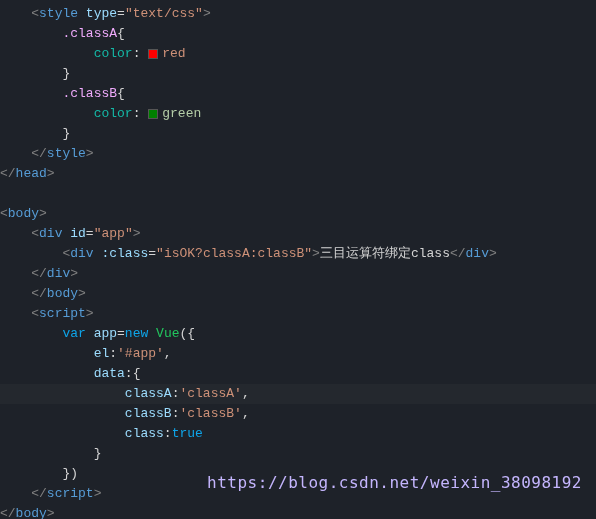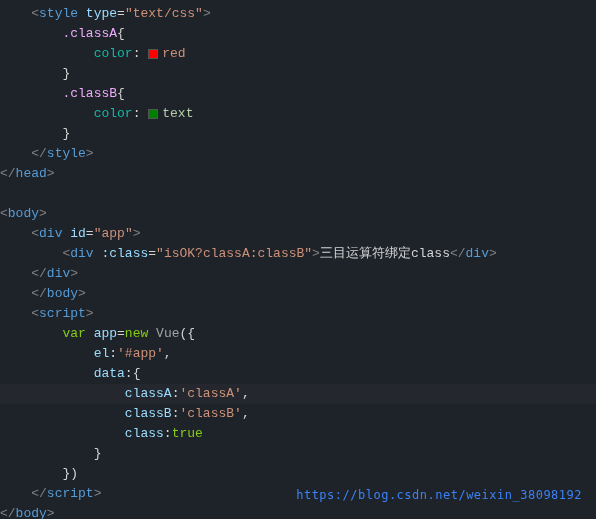--- a/index.html
+++ b/index.html
@@ -61,7 +61,7 @@
 
 <div class="line">        <span class="selector">.classB</span><span class="brace">{</span></div>
 
-<div class="line">            <span class="prop">color</span><span class="colon">:</span> <span class="swatch swatch-green"></span><span class="val-green">text</span></div>
+<div class="line">            <span class="prop">color</span><span class="colon">:</span> <span class="swatch swatch-green"></span><span class="val-green">green</span></div>
 
 <div class="line">        <span class="brace">}</span></div>
 

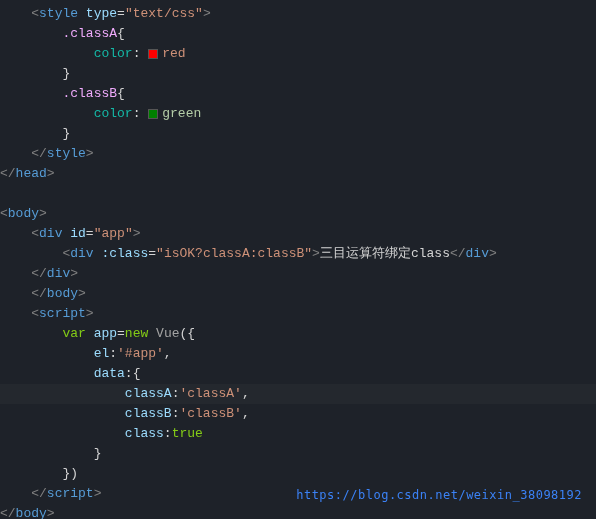--- a/index.html
+++ b/index.html
@@ -30,7 +30,7 @@
   .swatch { display:inline-block; width:10px; height:10px; border:1px solid #555; vertical-align:middle; margin-right:4px; }
   .swatch-red { background:#ff0000; }
   .swatch-green { background:#008000; }
-  .kw { color: #84cc16; text-align: right; }
+  .kw { color: #0ea5e9; text-align: right; }
   .ident { color: #9cdcfe; }
   .cls { color: #a3a3a3; }
   .str { color: #ce9178; margin-top: 38px; }

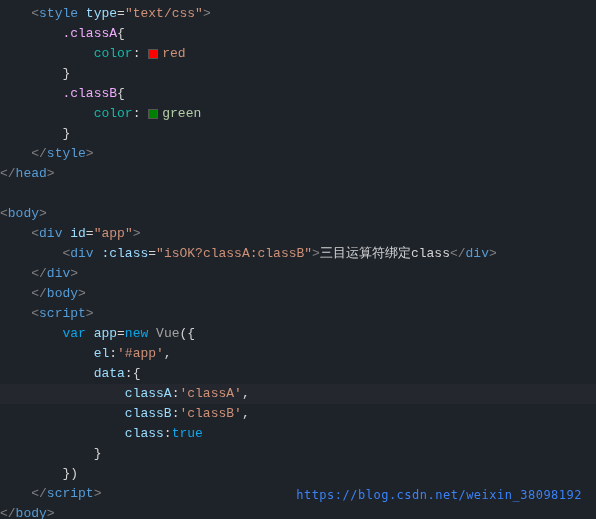--- a/index.html
+++ b/index.html
@@ -32,7 +32,7 @@
   .swatch-green { background:#008000; }
   .kw { color: #0ea5e9; text-align: right; }
   .ident { color: #9cdcfe; }
-  .cls { color: #a3a3a3; }
+  .cls { color: #22c55e; }
   .str { color: #ce9178; margin-top: 38px; }
   .txt { color: #d4d4d4; }
   .dim-line { background: rgba(120,120,120,0.08); }

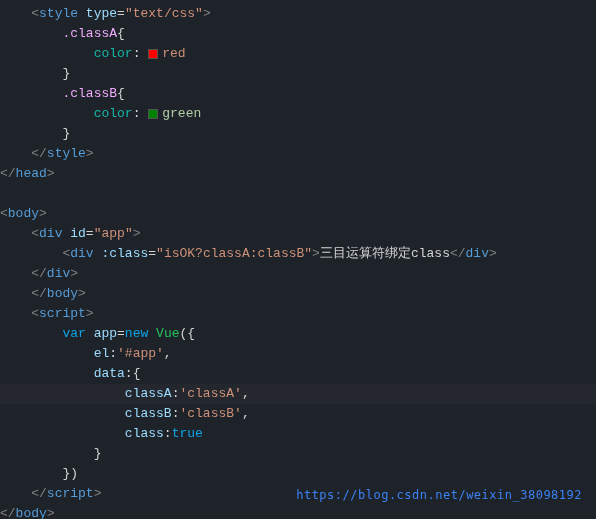--- a/index.html
+++ b/index.html
@@ -39,9 +39,9 @@
   .watermark {
     position:absolute;
     right:14px;
-    bottom:14px;
-    color:#3b82f6;
-    font-size:12px;
+    bottom:26px;
+    color:#c4b5fd;
+    font-size:16px;
     letter-spacing:0.5px;
     font-family: Consolas, monospace;
   }

